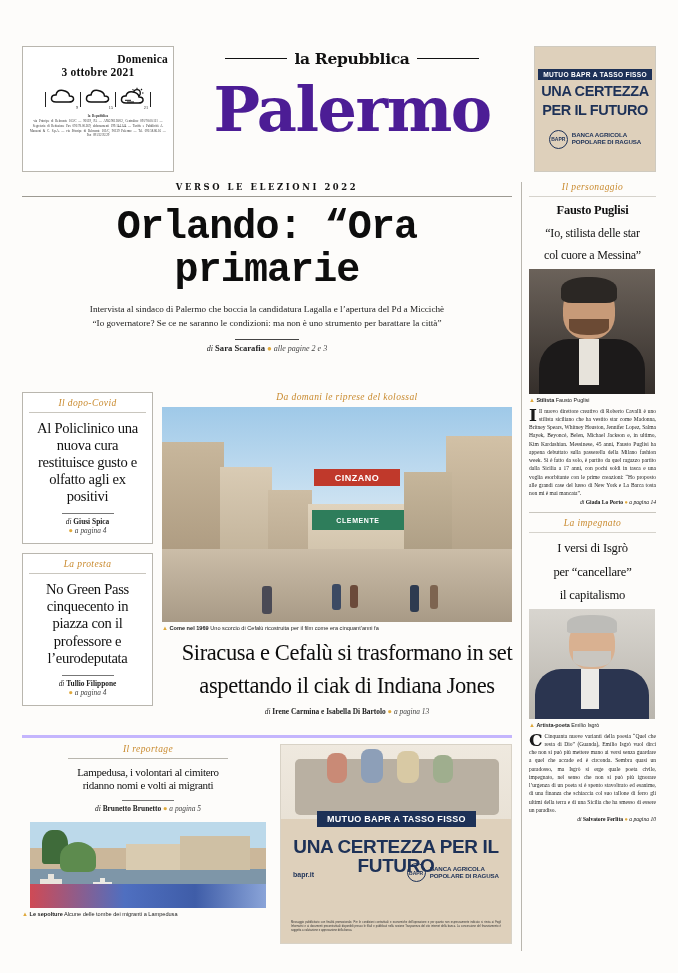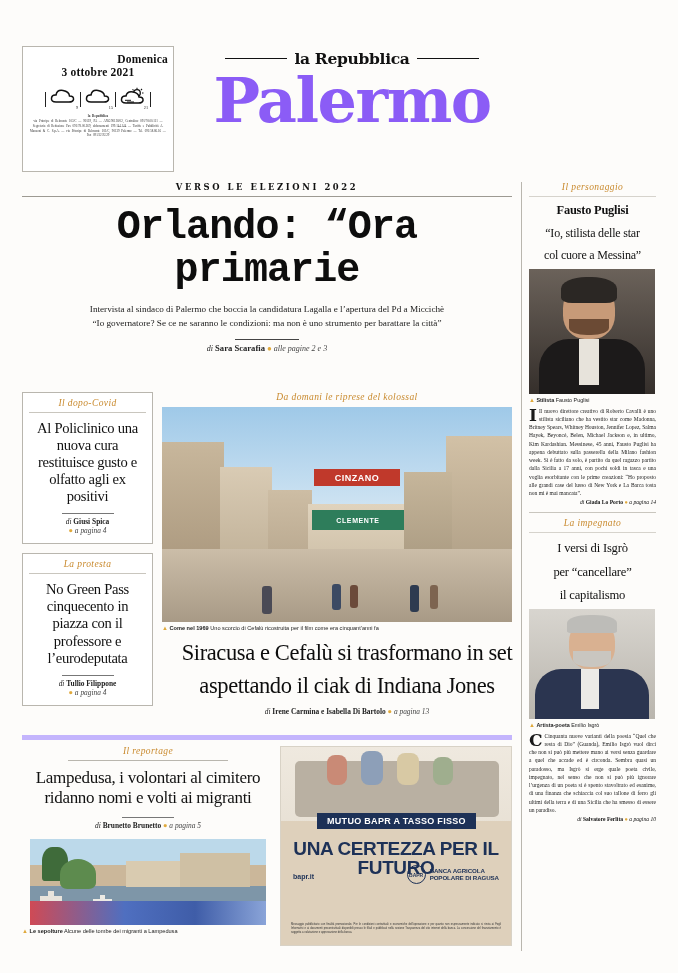--- a/index.html
+++ b/index.html
@@ -61,7 +61,7 @@
   .palermo{
     font-family:"DejaVu Serif", serif;
     font-weight:bold;font-size:62px;line-height:.98;letter-spacing:-1.5px;
-    margin-top:3px;color:#8b5cf6;
+    margin-top:12px;color:#4c1d95;
   }
   
   .topad{

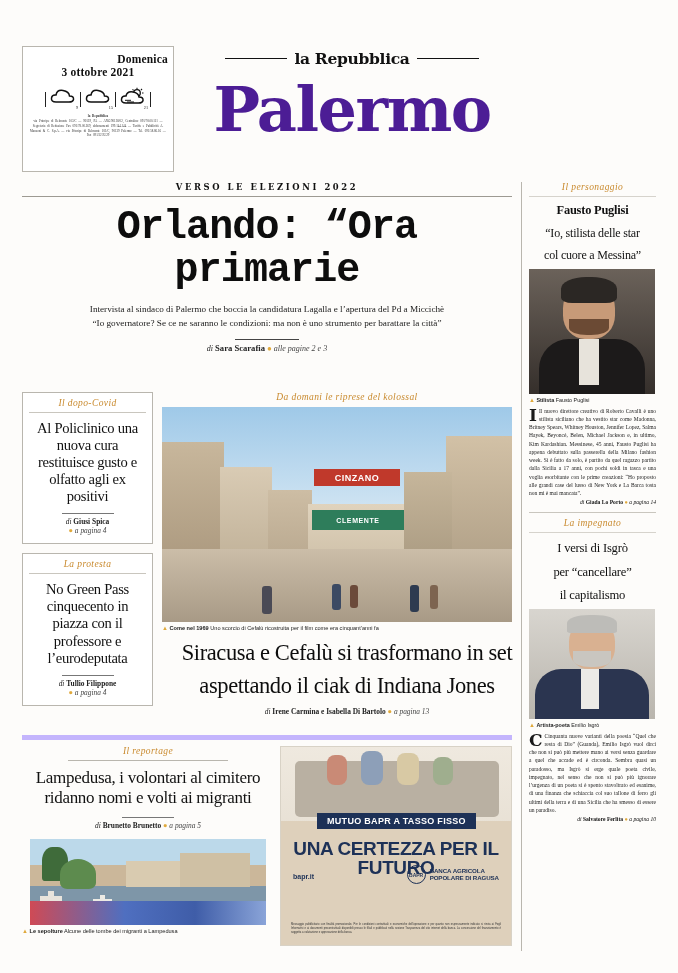--- a/index.html
+++ b/index.html
@@ -257,6 +257,18 @@
       <div class="palermo">Palermo</div>
     </div>
 
+    <div class="topad">
+      <div class="adtag">MUTUO BAPR A TASSO FISSO</div>
+      <div class="adline">UNA CERTEZZA</div>
+      <div class="adline">PER IL FUTURO</div>
+      <div class="adbank">
+        <span class="bankmark">BAPR</span>
+        <span class="banktext">
+          <span>BANCA AGRICOLA</span><br>
+          <span>POPOLARE DI RAGUSA</span>
+        </span>
+      </div>
+    </div>
   </div>
 
   <div class="mainarea">

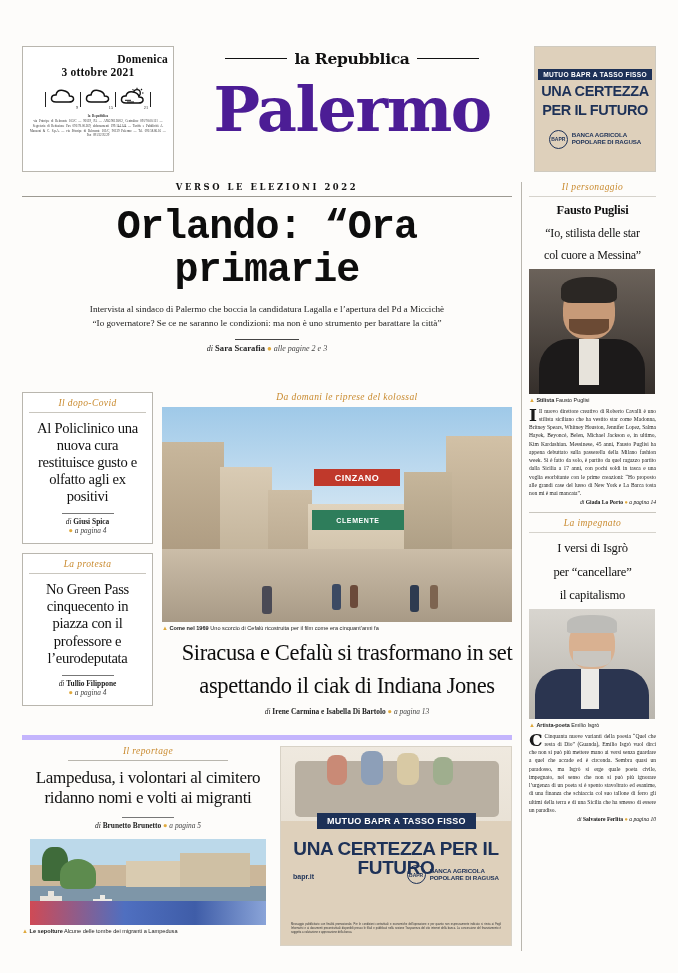--- a/index.html
+++ b/index.html
@@ -143,7 +143,7 @@
   .centerbyline{margin-top:8px;}
   
   .bottom{position:absolute;left:22px;top:735px;width:490px;height:216px;
-    border-top:5px solid #c4b5fd;}
+    border-top:3px solid #c4b5fd;}
   .bl{position:absolute;left:0;top:0;width:252px;padding-top:6px;box-sizing:border-box;}
   .bl .kicker{padding-bottom:4px;}
   .blrule{width:160px;height:1px;background:#b9b6ae;margin:0 auto 7px;}

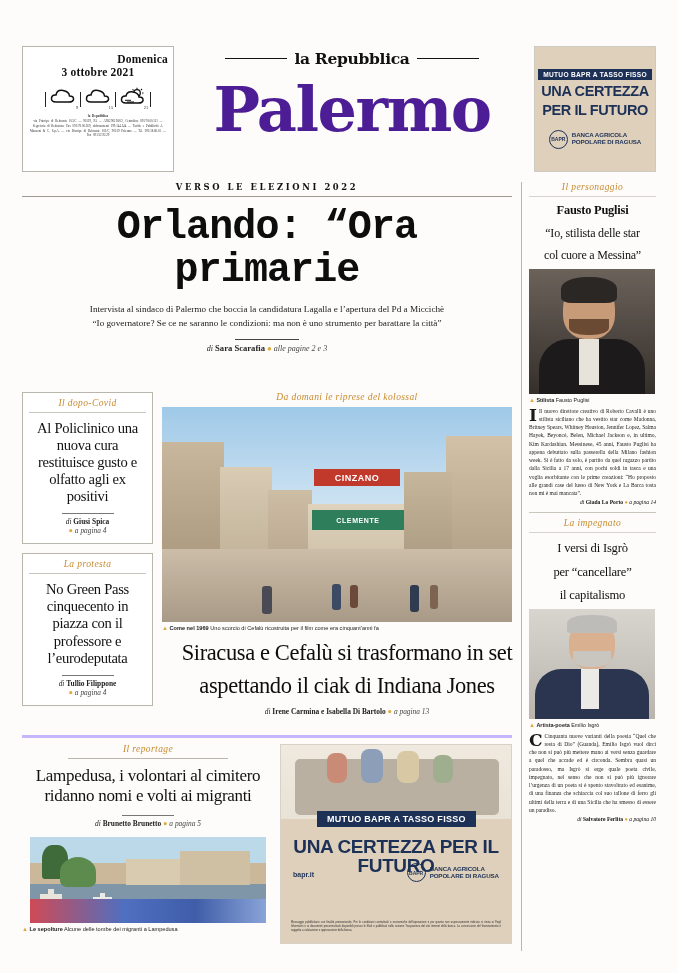--- a/index.html
+++ b/index.html
@@ -148,7 +148,7 @@
   .bl .kicker{padding-bottom:4px;}
   .blrule{width:160px;height:1px;background:#b9b6ae;margin:0 auto 7px;}
   .bottomhead{
-    text-align:center;font-size:17px;line-height:1.2;letter-spacing:-.3px;color:#111;
+    text-align:center;font-size:11px;line-height:1.2;letter-spacing:-.3px;color:#111;
   }
   .bphoto{
     width:236px;height:86px;margin:9px auto 0;position:relative;overflow:hidden;background:#cfe2ef;

